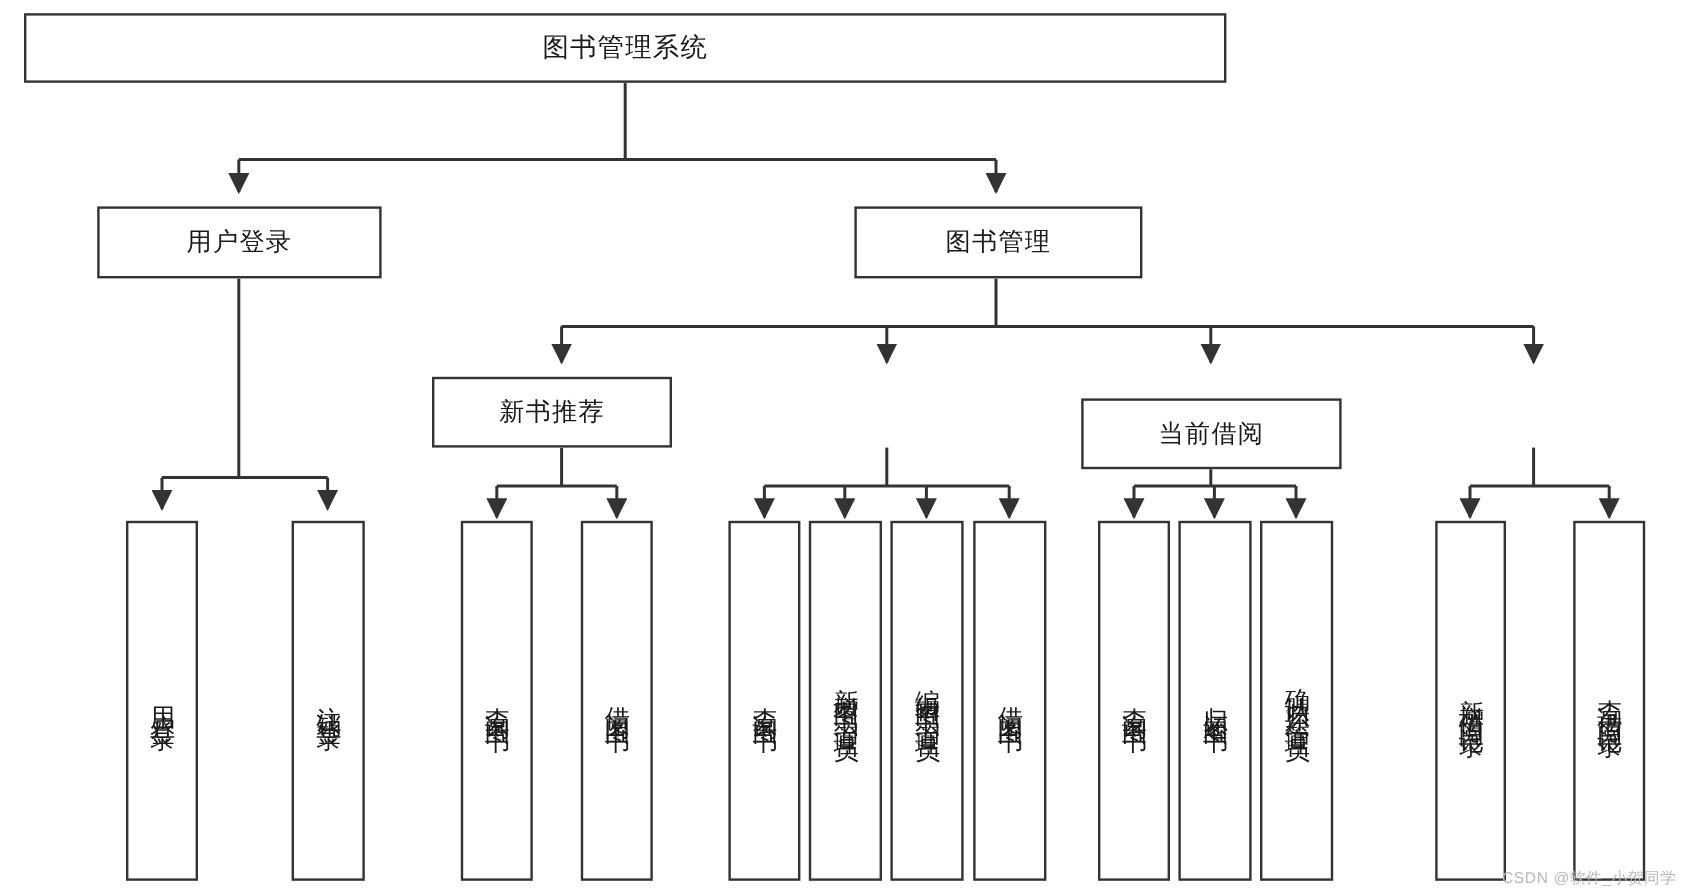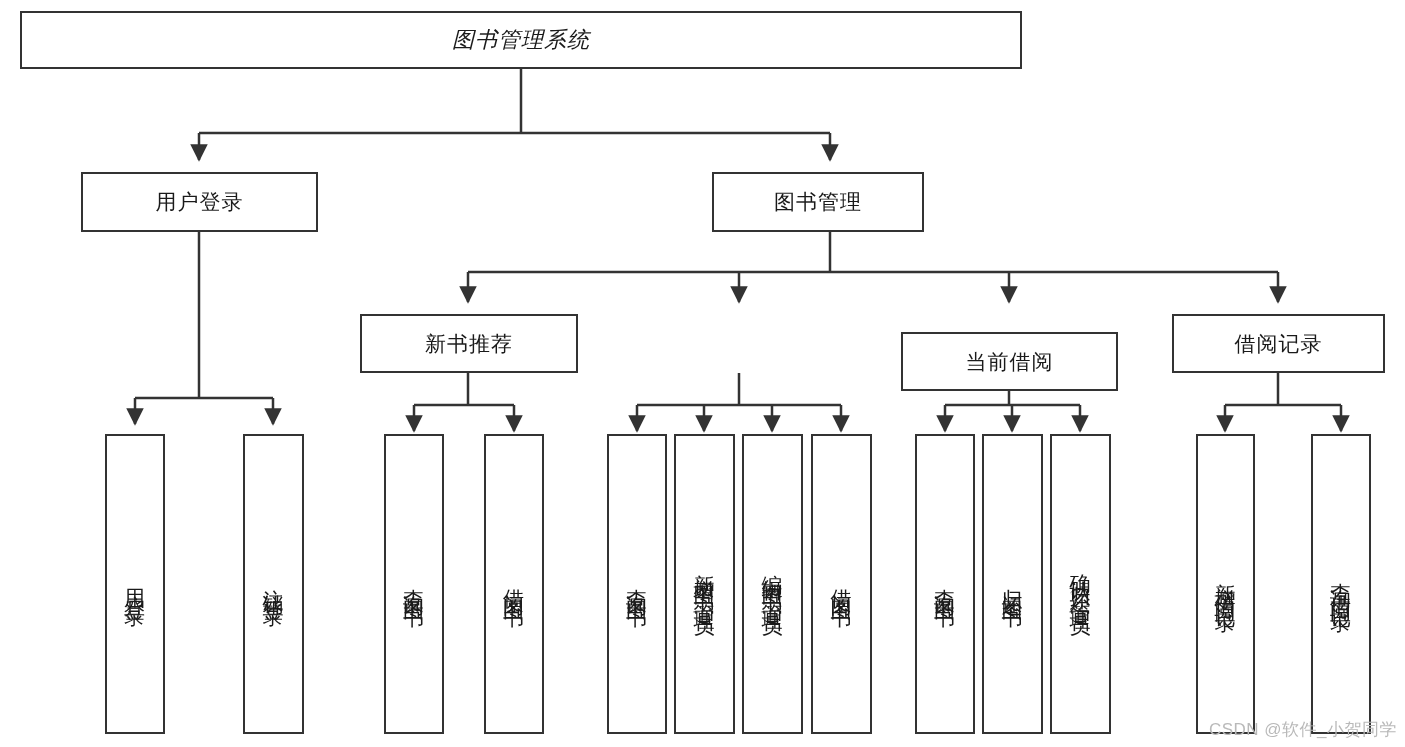--- a/index.html
+++ b/index.html
@@ -123,7 +123,7 @@
     </g>
   </svg>
 
-  <div class="node horiz root" style="left:20px; top:11px; width:1002px; height:58px;font-style:italic;">
+  <div class="node horiz root" style="left:20px; top:11px; width:1002px; height:58px;">
     <span class="label">图书管理系统</span>
   </div>
 

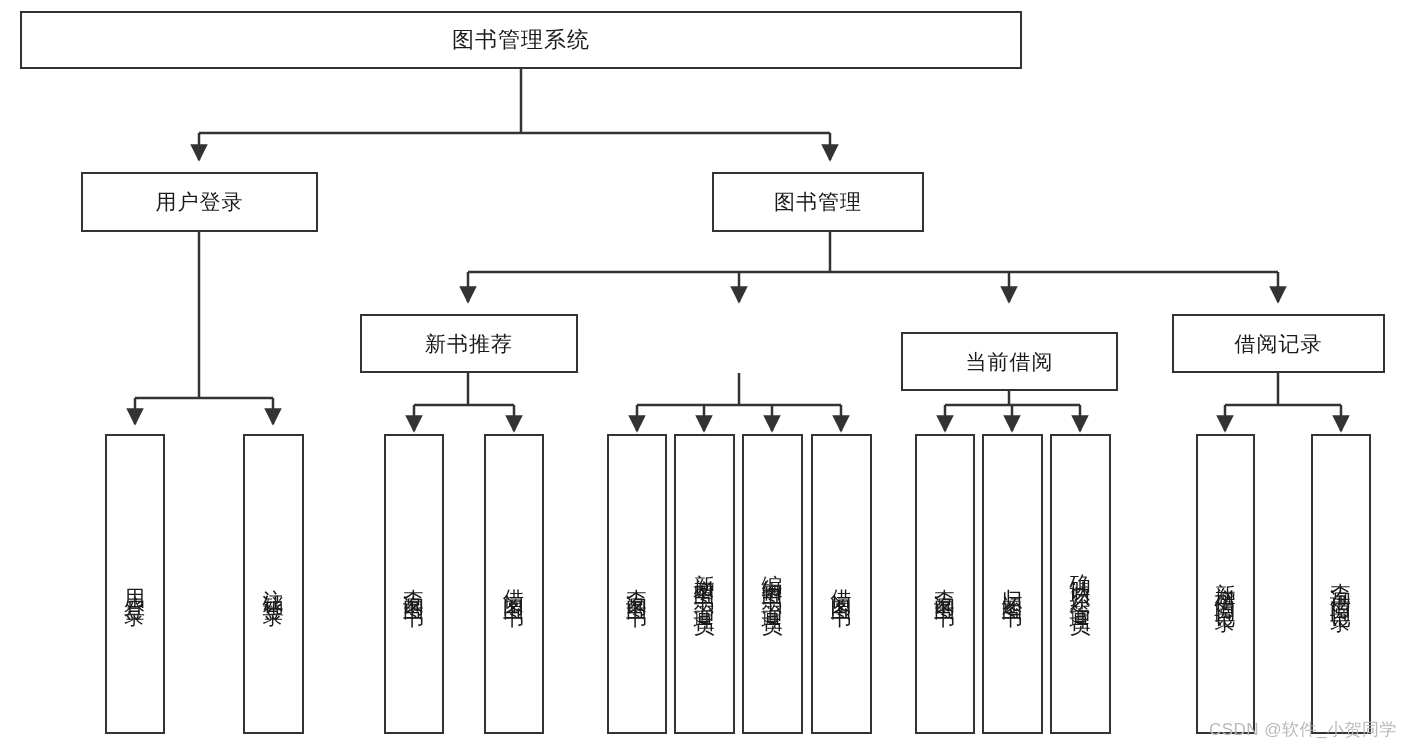--- a/index.html
+++ b/index.html
@@ -130,7 +130,7 @@
   <div class="node horiz" style="left:81px; top:172px; width:237px; height:60px;">
     <span class="label">用户登录</span>
   </div>
-  <div class="node horiz" style="left:712px; top:172px; width:212px; height:60px;">
+  <div class="node horiz" style="left:712px; top:172px; width:240px; height:60px;">
     <span class="label">图书管理</span>
   </div>
 

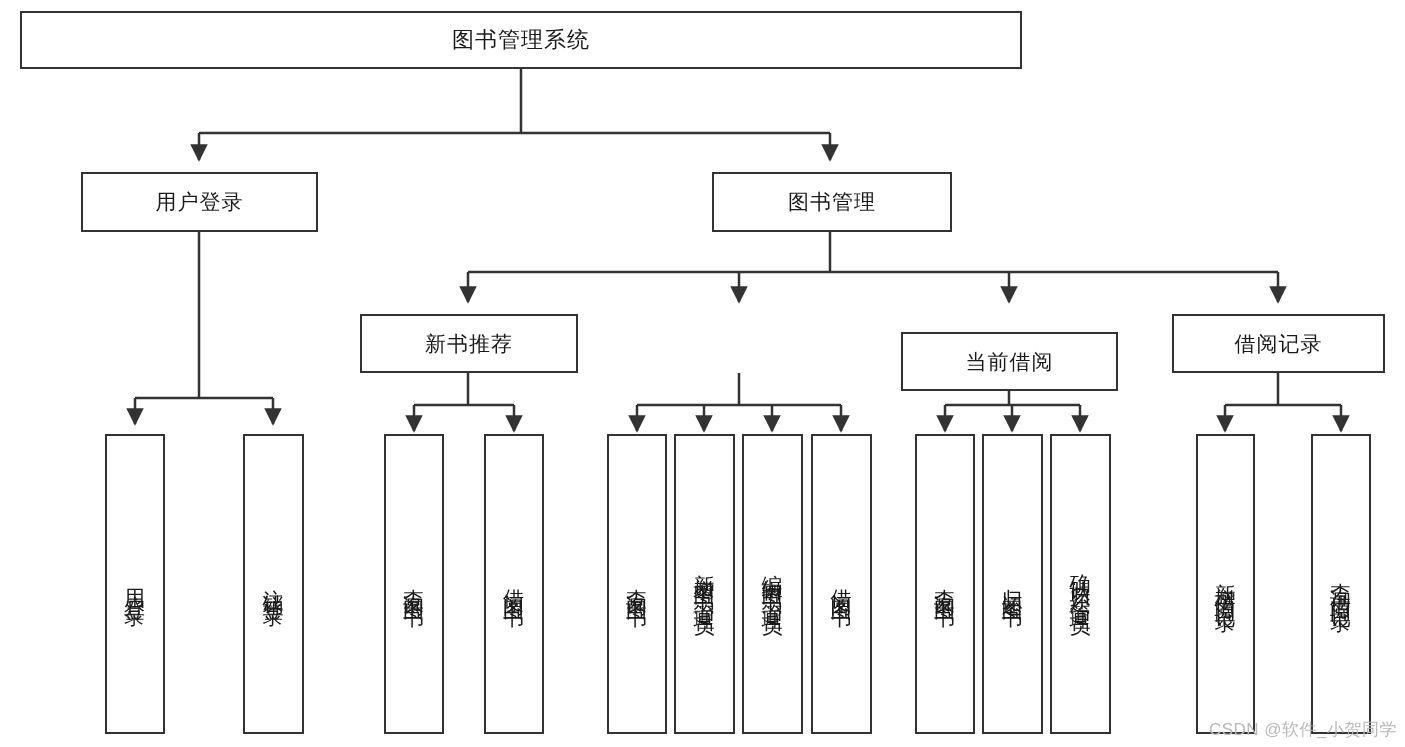--- a/index.html
+++ b/index.html
@@ -134,7 +134,7 @@
     <span class="label">图书管理</span>
   </div>
 
-  <div class="node horiz" style="left:360px; top:314px; width:218px; height:59px;">
+  <div class="node horiz" style="left:360px; top:314px; width:200px; height:59px;">
     <span class="label">新书推荐</span>
   </div>
   <div class="node horiz" style="left:901px; top:332px; width:217px; height:59px;">

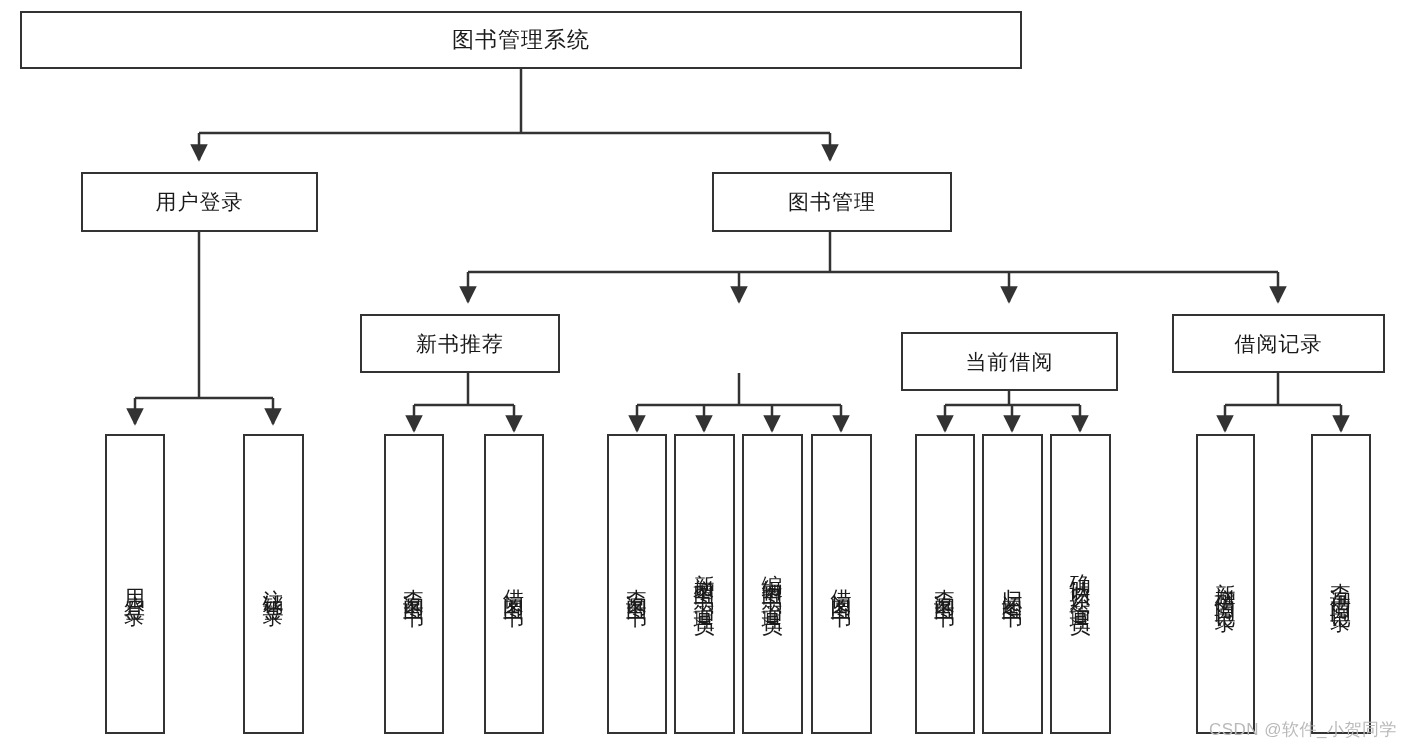--- a/index.html
+++ b/index.html
@@ -140,9 +140,6 @@
   <div class="node horiz" style="left:901px; top:332px; width:217px; height:59px;">
     <span class="label">当前借阅</span>
   </div>
-  <div class="node horiz" style="left:1172px; top:314px; width:213px; height:59px;">
-    <span class="label">借阅记录</span>
-  </div>
 
   <div class="node vert" style="left:105px; top:434px; width:60px; height:300px;">
     <span class="label">用户登录</span>

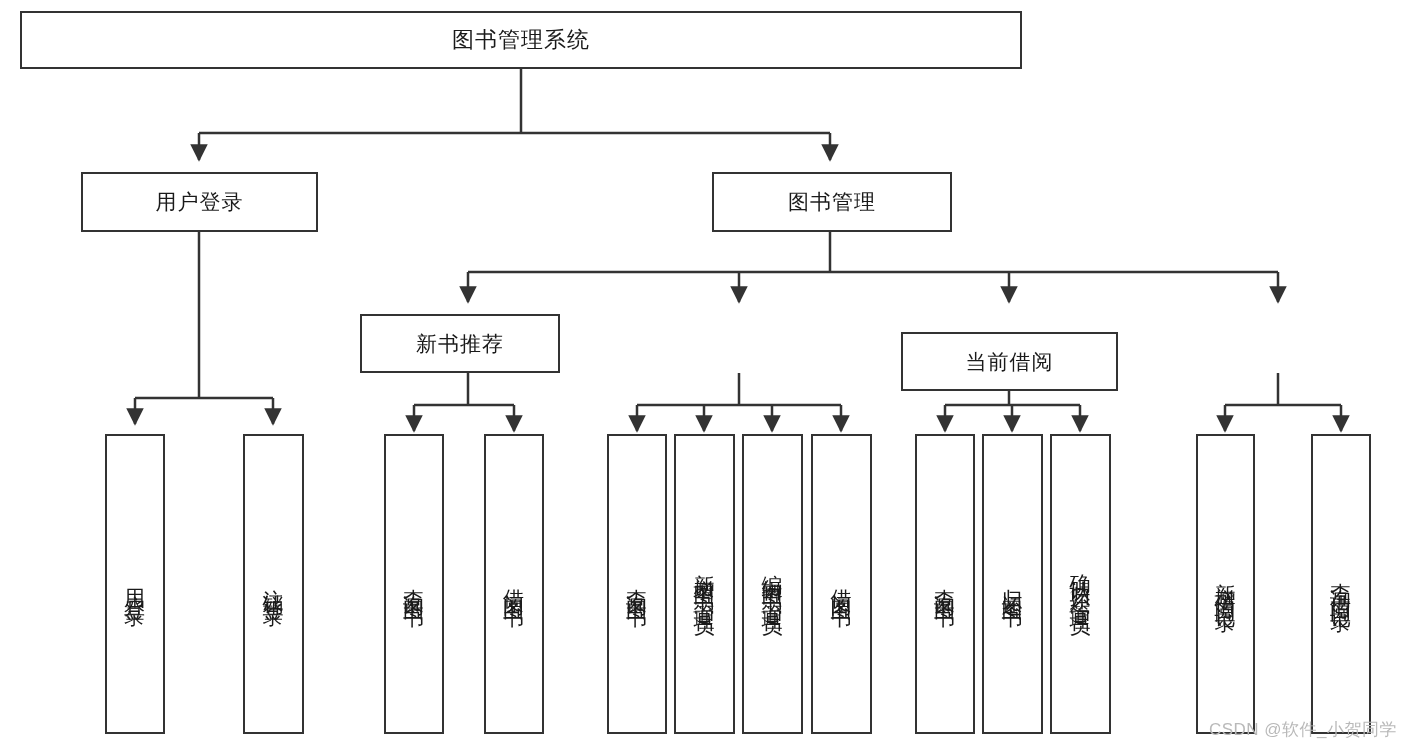--- a/index.html
+++ b/index.html
@@ -62,7 +62,7 @@
     position: absolute;
     right: 8px;
     bottom: 6px;
-    font-size: 17px;
+    font-size: 13px;
     color: #b9b9b9;
     letter-spacing: 0.5px;
     white-space: nowrap;

